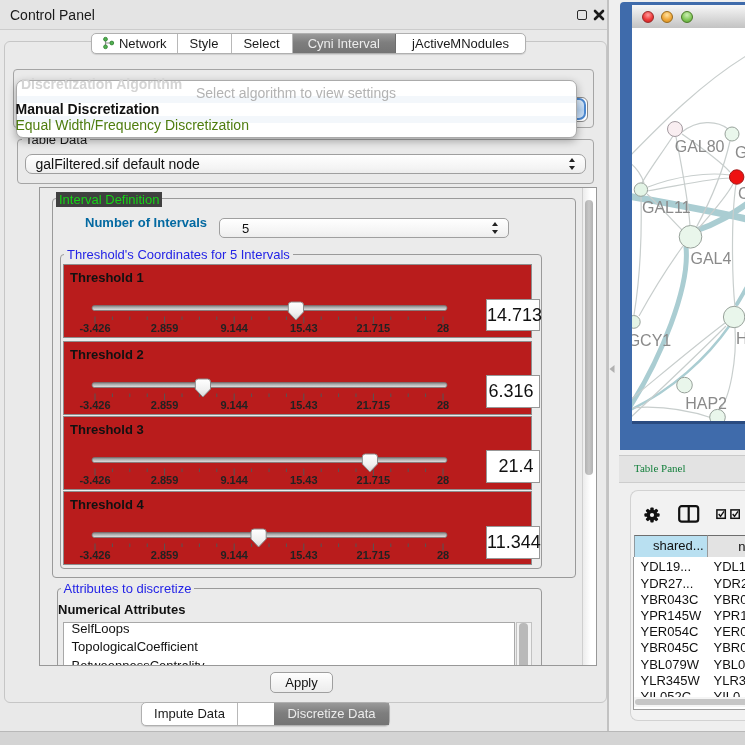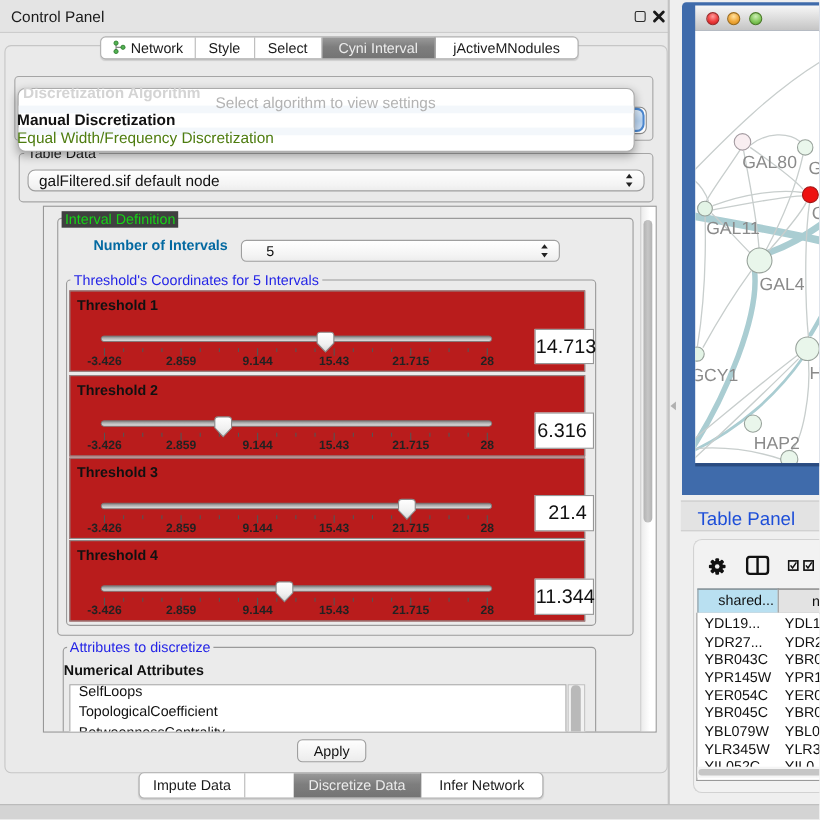--- a/index.html
+++ b/index.html
@@ -294,7 +294,7 @@
   <div class="abs" style="left:632px;top:421px;width:113px;height:3px;background:#2a4b80;"></div>
 
   <div class="abs" style="left:619px;top:455px;width:126px;height:25.5px;background:#e3e3e3;border-top:1px solid #c9c9c9;border-bottom:1px solid #cdcdcd;"></div>
-  <div class="abs" style="left:634px;top:461.5px;font-size:17px;color:#1d4ed8;">Table Panel</div>
+  <div class="abs" style="left:634px;top:461.5px;font-size:11px;color:#15803d;font-family:Liberation Serif, serif;">Table Panel</div>
 
   <div class="abs" style="left:629.5px;top:490px;width:115.5px;height:229px;background:#f2f2f2;border:1px solid #d2d2d2;border-radius:8px 0 0 8px;border-right:none;"></div>
 

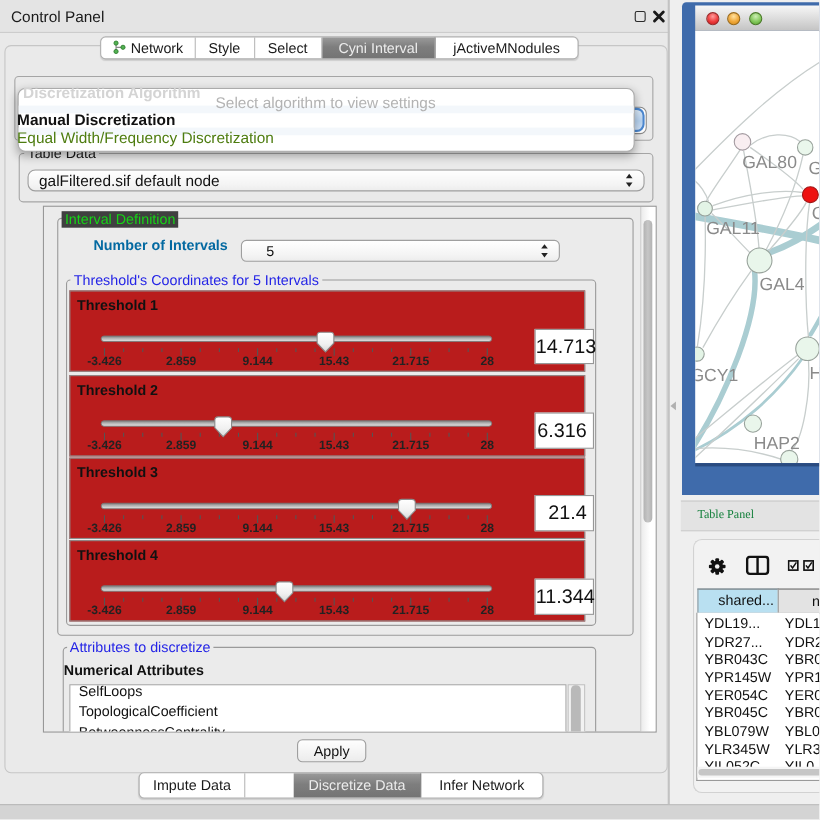--- a/index.html
+++ b/index.html
@@ -217,7 +217,7 @@
 
   <div class="abs" style="left:270px;top:671.5px;width:61px;height:19.5px;background:linear-gradient(180deg,#fefefe,#ececec);border:1px solid #9f9f9f;border-radius:5px;font-size:13px;color:#111;text-align:center;line-height:19.5px;">Apply</div>
 
-  <div class="seg" style="left:126px;top:701.5px;height:22px;">
+  <div class="seg" style="left:141px;top:701.5px;height:22px;gap:36px;">
     <div class="sg" style="width:95px;">Impute Data</div>
     <div class="sg on" style="width:115px;margin-left:44px;">Discretize Data</div>
     <div class="sg" style="width:110px;">Infer Network</div>

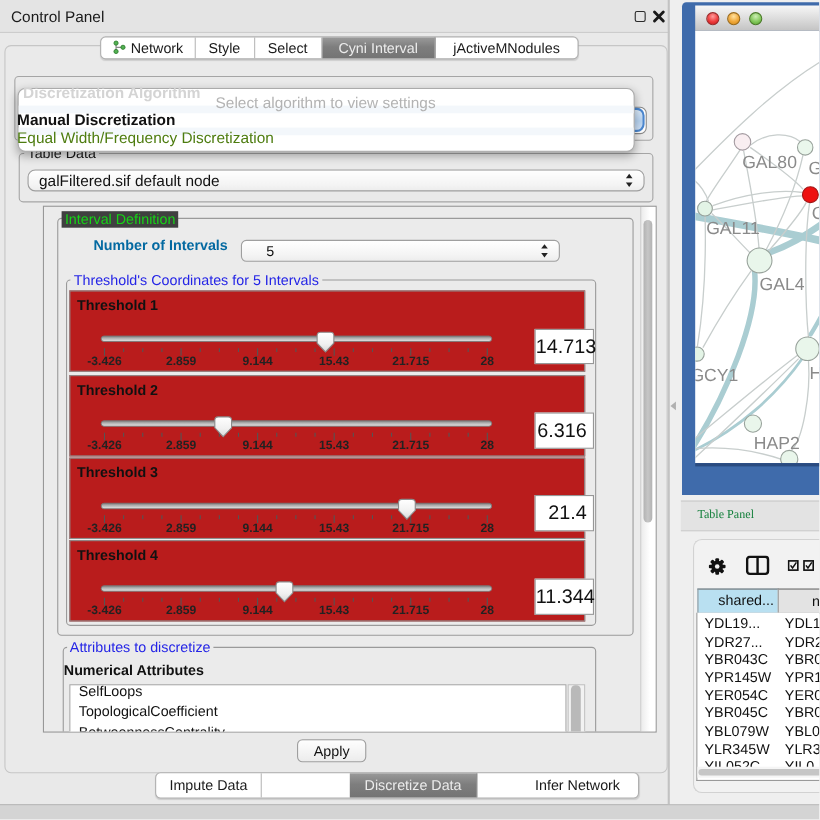--- a/index.html
+++ b/index.html
@@ -219,7 +219,7 @@
 
   <div class="seg" style="left:141px;top:701.5px;height:22px;gap:36px;">
     <div class="sg" style="width:95px;">Impute Data</div>
-    <div class="sg on" style="width:115px;margin-left:44px;">Discretize Data</div>
+    <div class="sg on" style="width:115px;">Discretize Data</div>
     <div class="sg" style="width:110px;">Infer Network</div>
   </div>
 

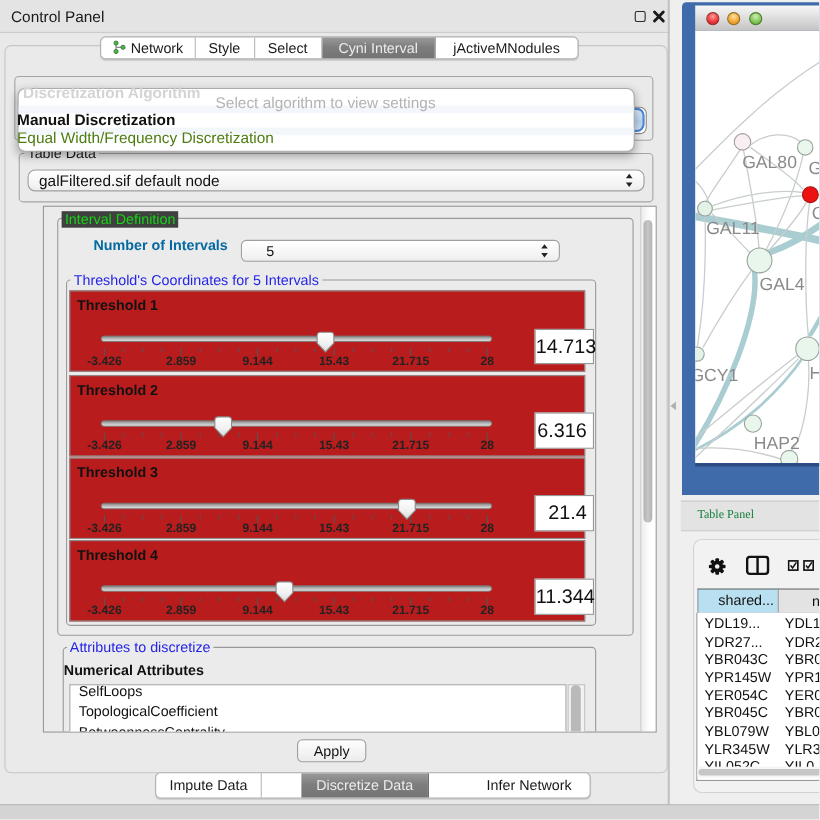--- a/index.html
+++ b/index.html
@@ -220,7 +220,6 @@
   <div class="seg" style="left:141px;top:701.5px;height:22px;gap:36px;">
     <div class="sg" style="width:95px;">Impute Data</div>
     <div class="sg on" style="width:115px;">Discretize Data</div>
-    <div class="sg" style="width:110px;">Infer Network</div>
   </div>
 
   <div class="abs" style="left:0;top:731px;width:745px;height:14px;background:#d4d4d4;border-top:1px solid #b8b8b8;"></div>

